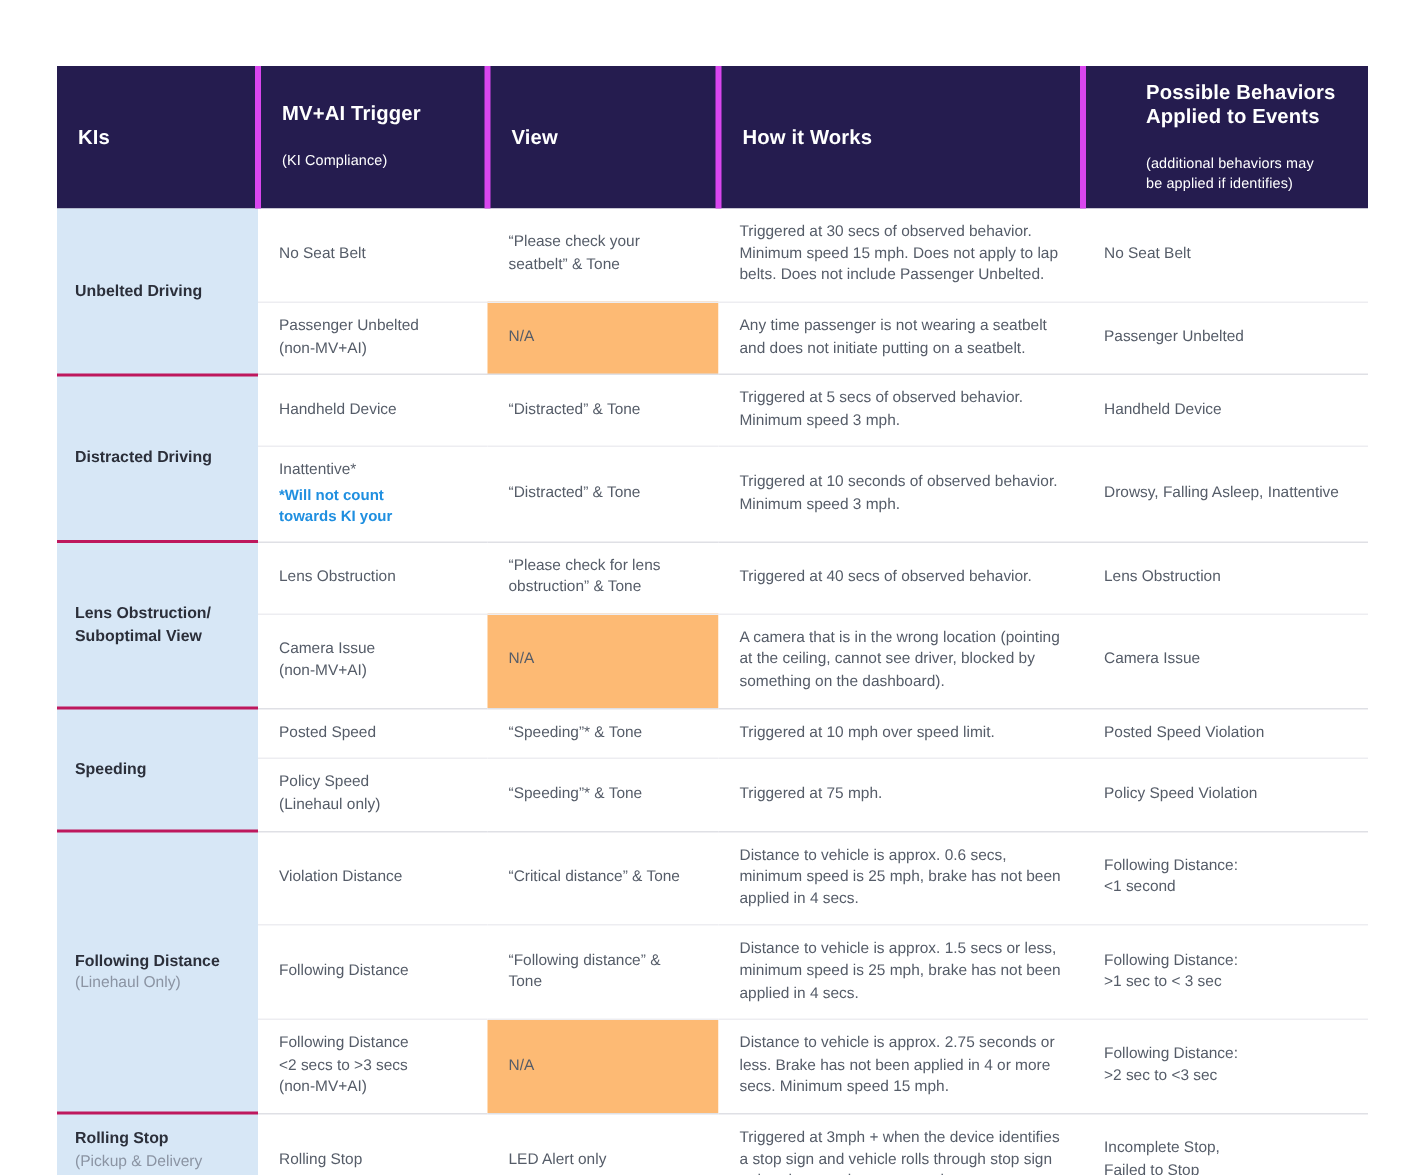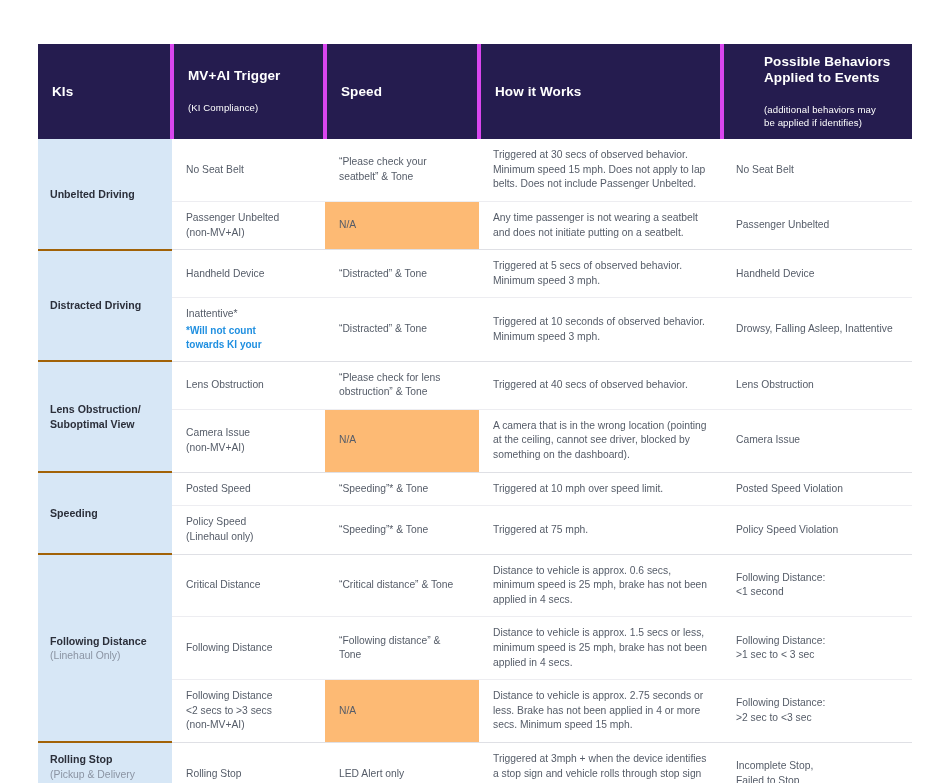--- a/index.html
+++ b/index.html
@@ -134,7 +134,7 @@
           <span class="hdr-sub">(KI Compliance)</span>
         </th>
         <th>
-          <span class="hdr-main">Speed</span>
+          <span class="hdr-main">View</span>
         </th>
         <th>
           <span class="hdr-main">How it Works</span>

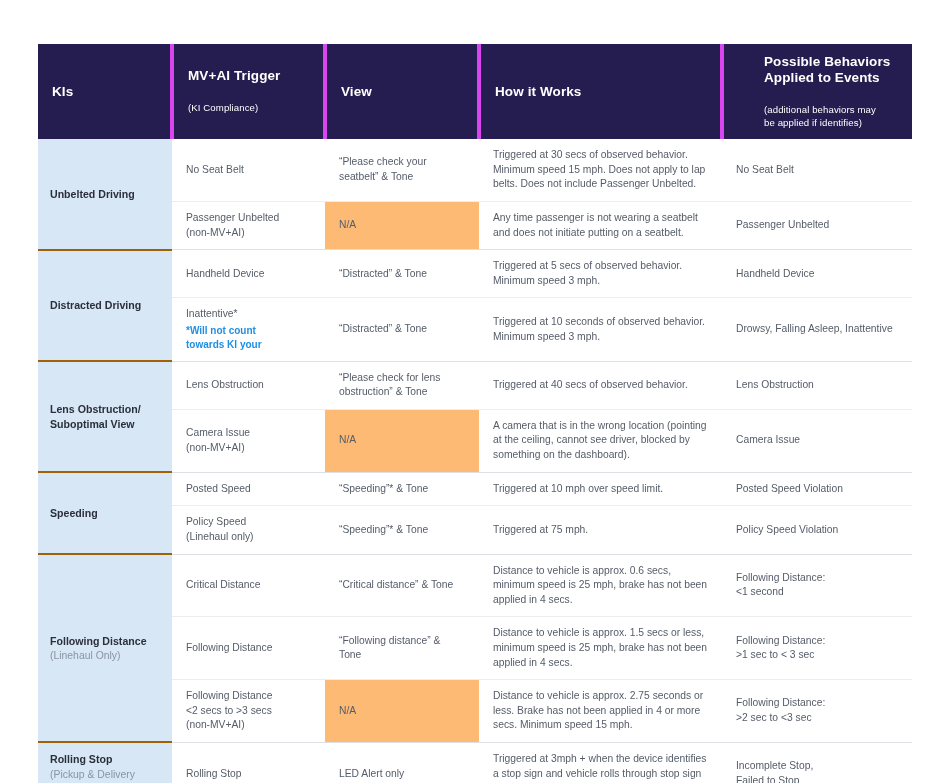--- a/index.html
+++ b/index.html
@@ -88,7 +88,7 @@
     font-weight: bold;
     line-height: 1.35;
     vertical-align: middle;
-    border-bottom: 2px solid #a16207;
+    border-bottom: 2px solid #be185d;
     padding: 9px 12px 9px 12px;
   }
   td.ki-cell .ki-sub {

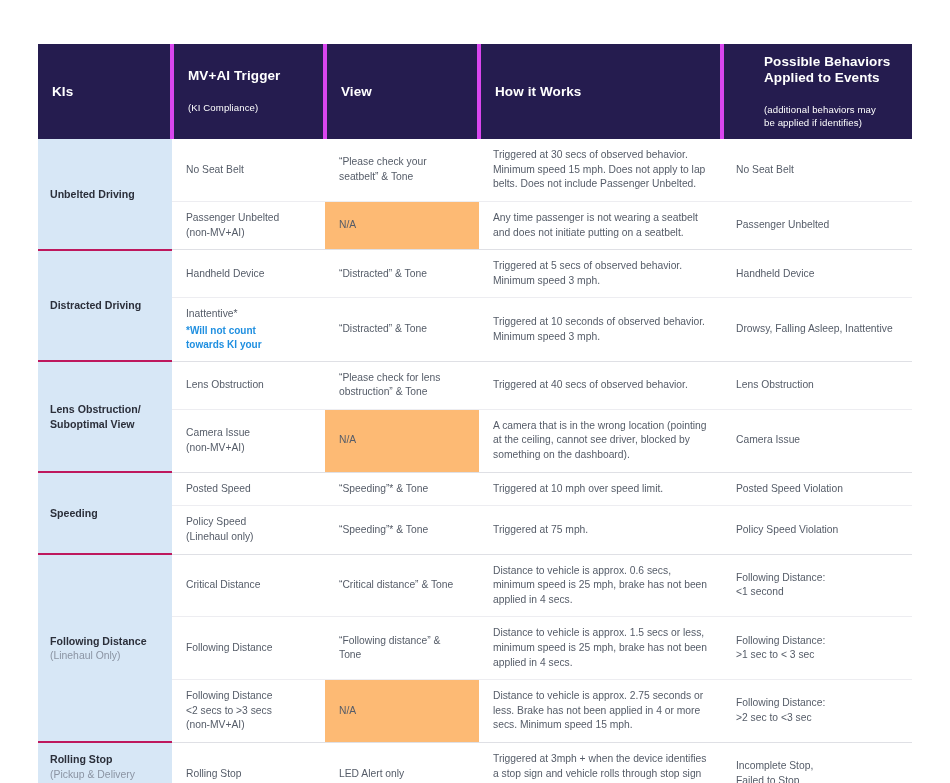--- a/index.html
+++ b/index.html
@@ -293,7 +293,7 @@
             <span class="ki-sub">(Linehaul Only)</span>
           </td>
           <td>
-            <span class="line">Critical Distance</span>
+            <span class="line">Violation Distance</span>
           </td>
           <td>
             <span class="line">“Critical distance” &amp; Tone</span>

